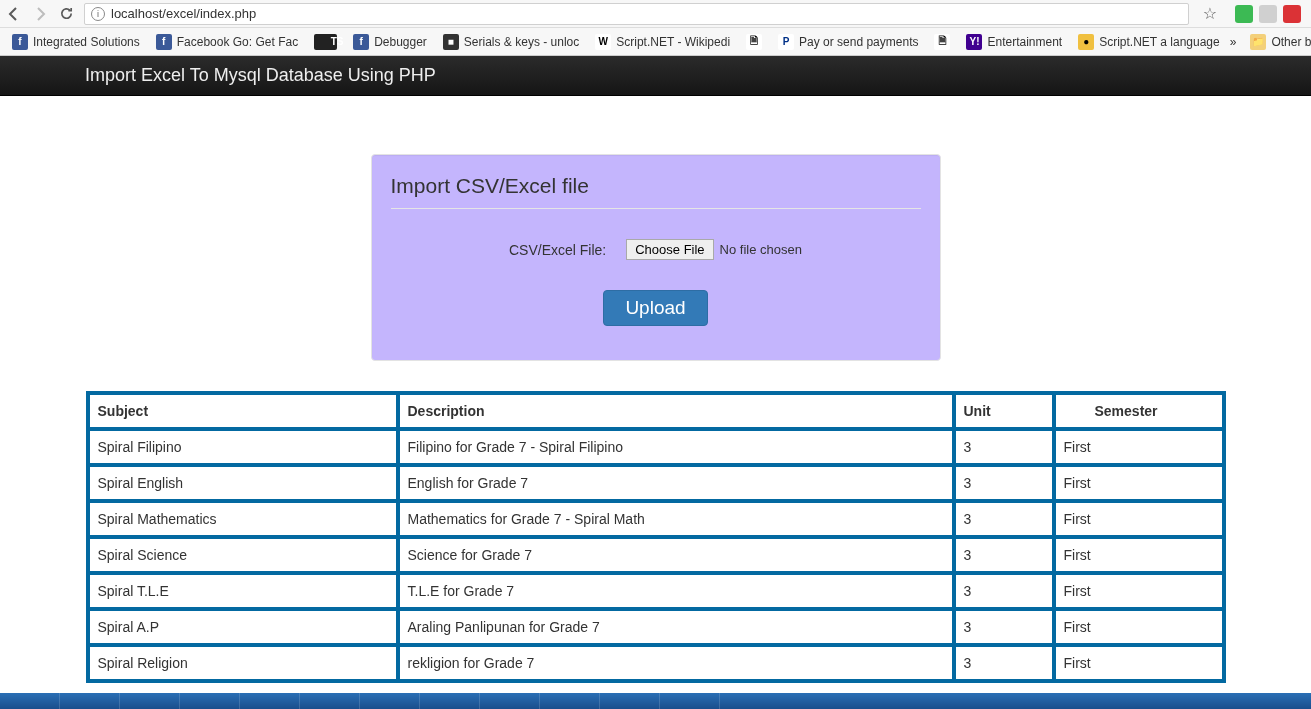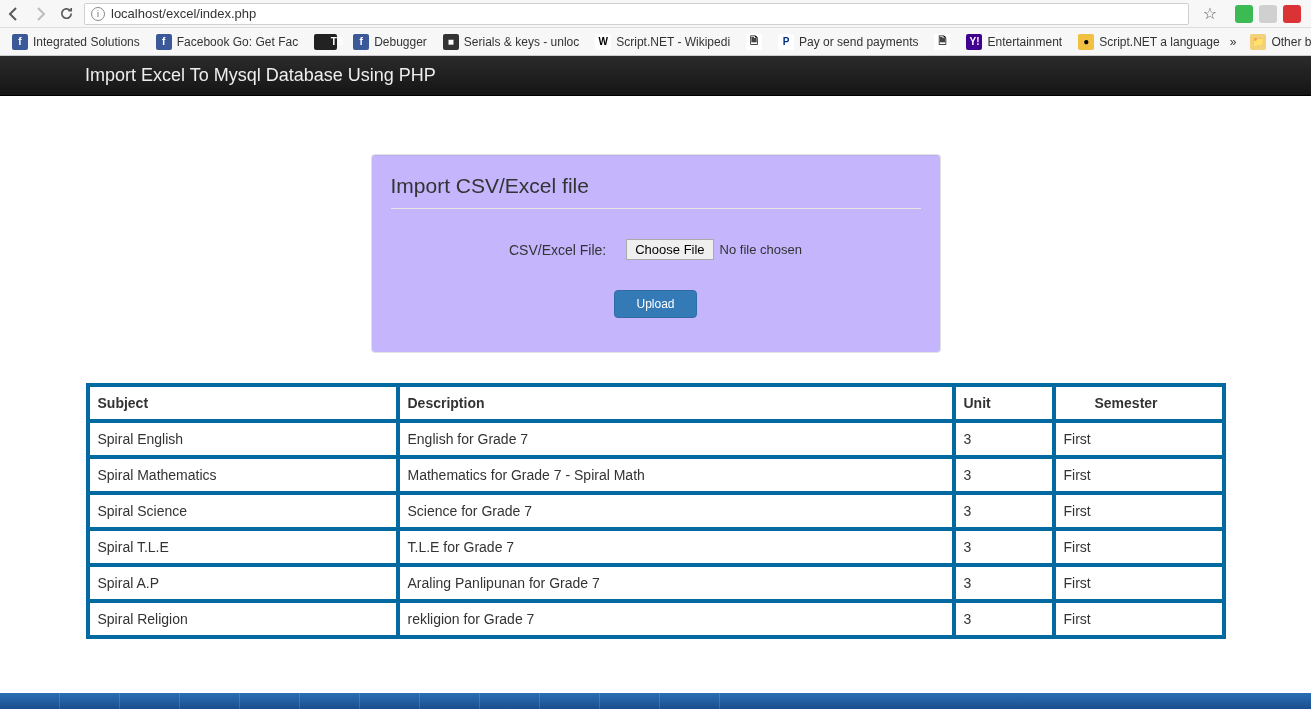--- a/index.html
+++ b/index.html
@@ -38,7 +38,7 @@
   .choose-btn { background: #efefef; border: 1px solid #a9a9a9; padding: 2px 8px; font-size: 13px; cursor: pointer; font-family: Arial; }
   .file-status { font-size: 13px; color: #333; }
   .upload-row { display:flex; justify-content:center; margin-bottom:15px;}
-  .btn-primary { background: #337ab7; border: 1px solid #2e6da4; color: #fff; padding: 6px 21px; font-size: 12px; border-radius: 4px; cursor: pointer; }
+  .btn-primary { background: #337ab7; border: 1px solid #2e6da4; color: #fff; padding: 6px 21px; font-size: 19px; border-radius: 4px; cursor: pointer; }
 
   
   .table { width: 100%; border-collapse: collapse; border: 1px solid #ddd; margin-top: 20px; }

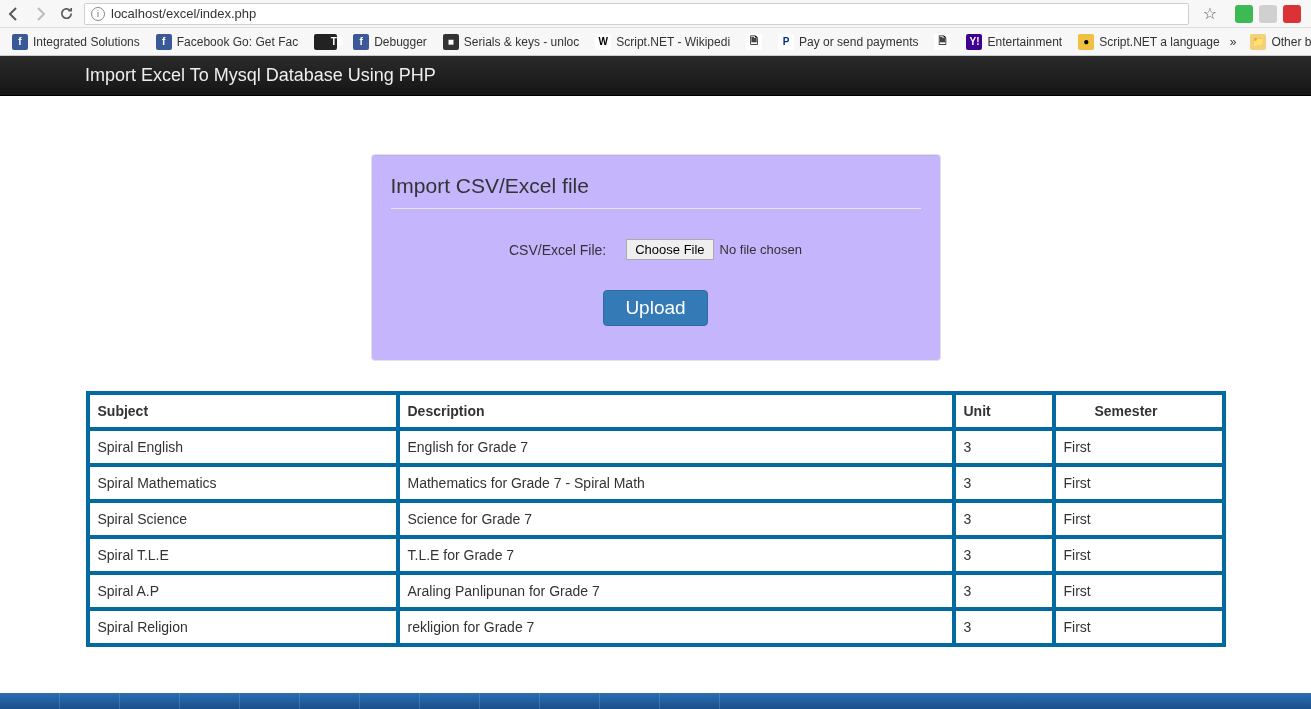--- a/index.html
+++ b/index.html
@@ -168,6 +168,12 @@
     </thead>
     <tbody id="tbody">
         <tr>
+          <td>Spiral Filipino</td>
+          <td>Filipino for Grade 7 - Spiral Filipino</td>
+          <td>3</td>
+          <td>First</td>
+        </tr>
+        <tr>
           <td>Spiral English</td>
           <td>English for Grade 7</td>
           <td>3</td>

